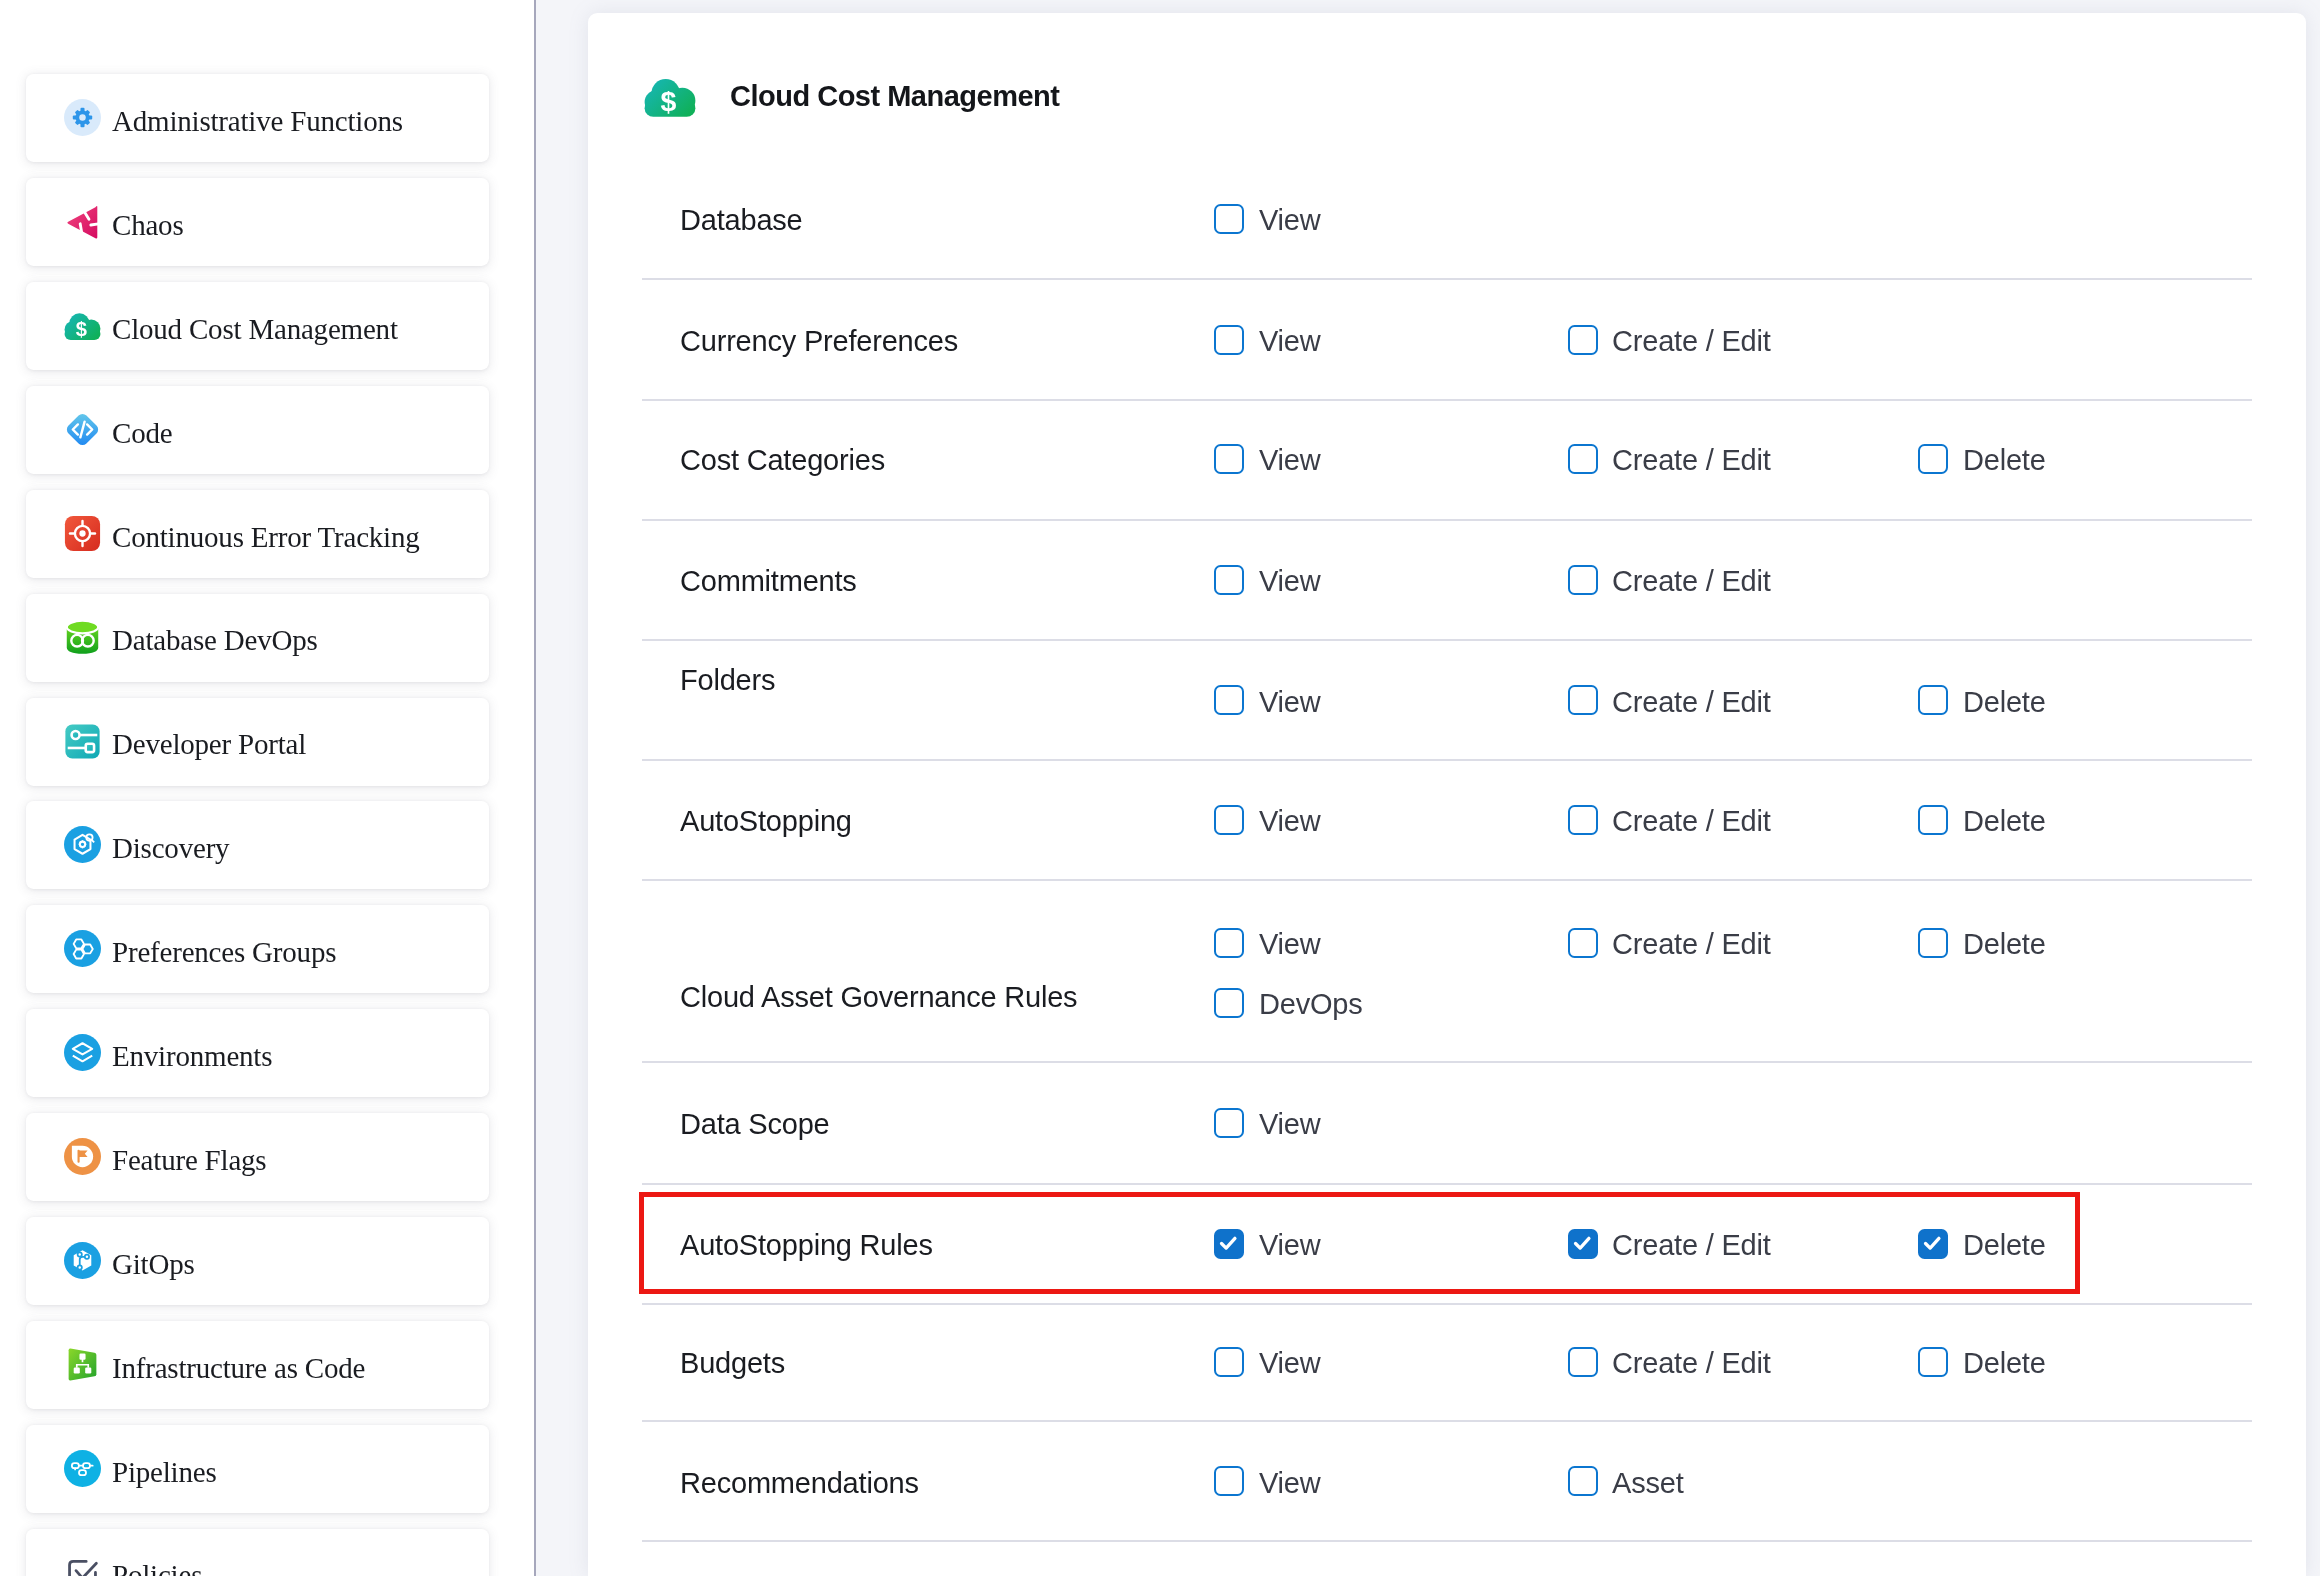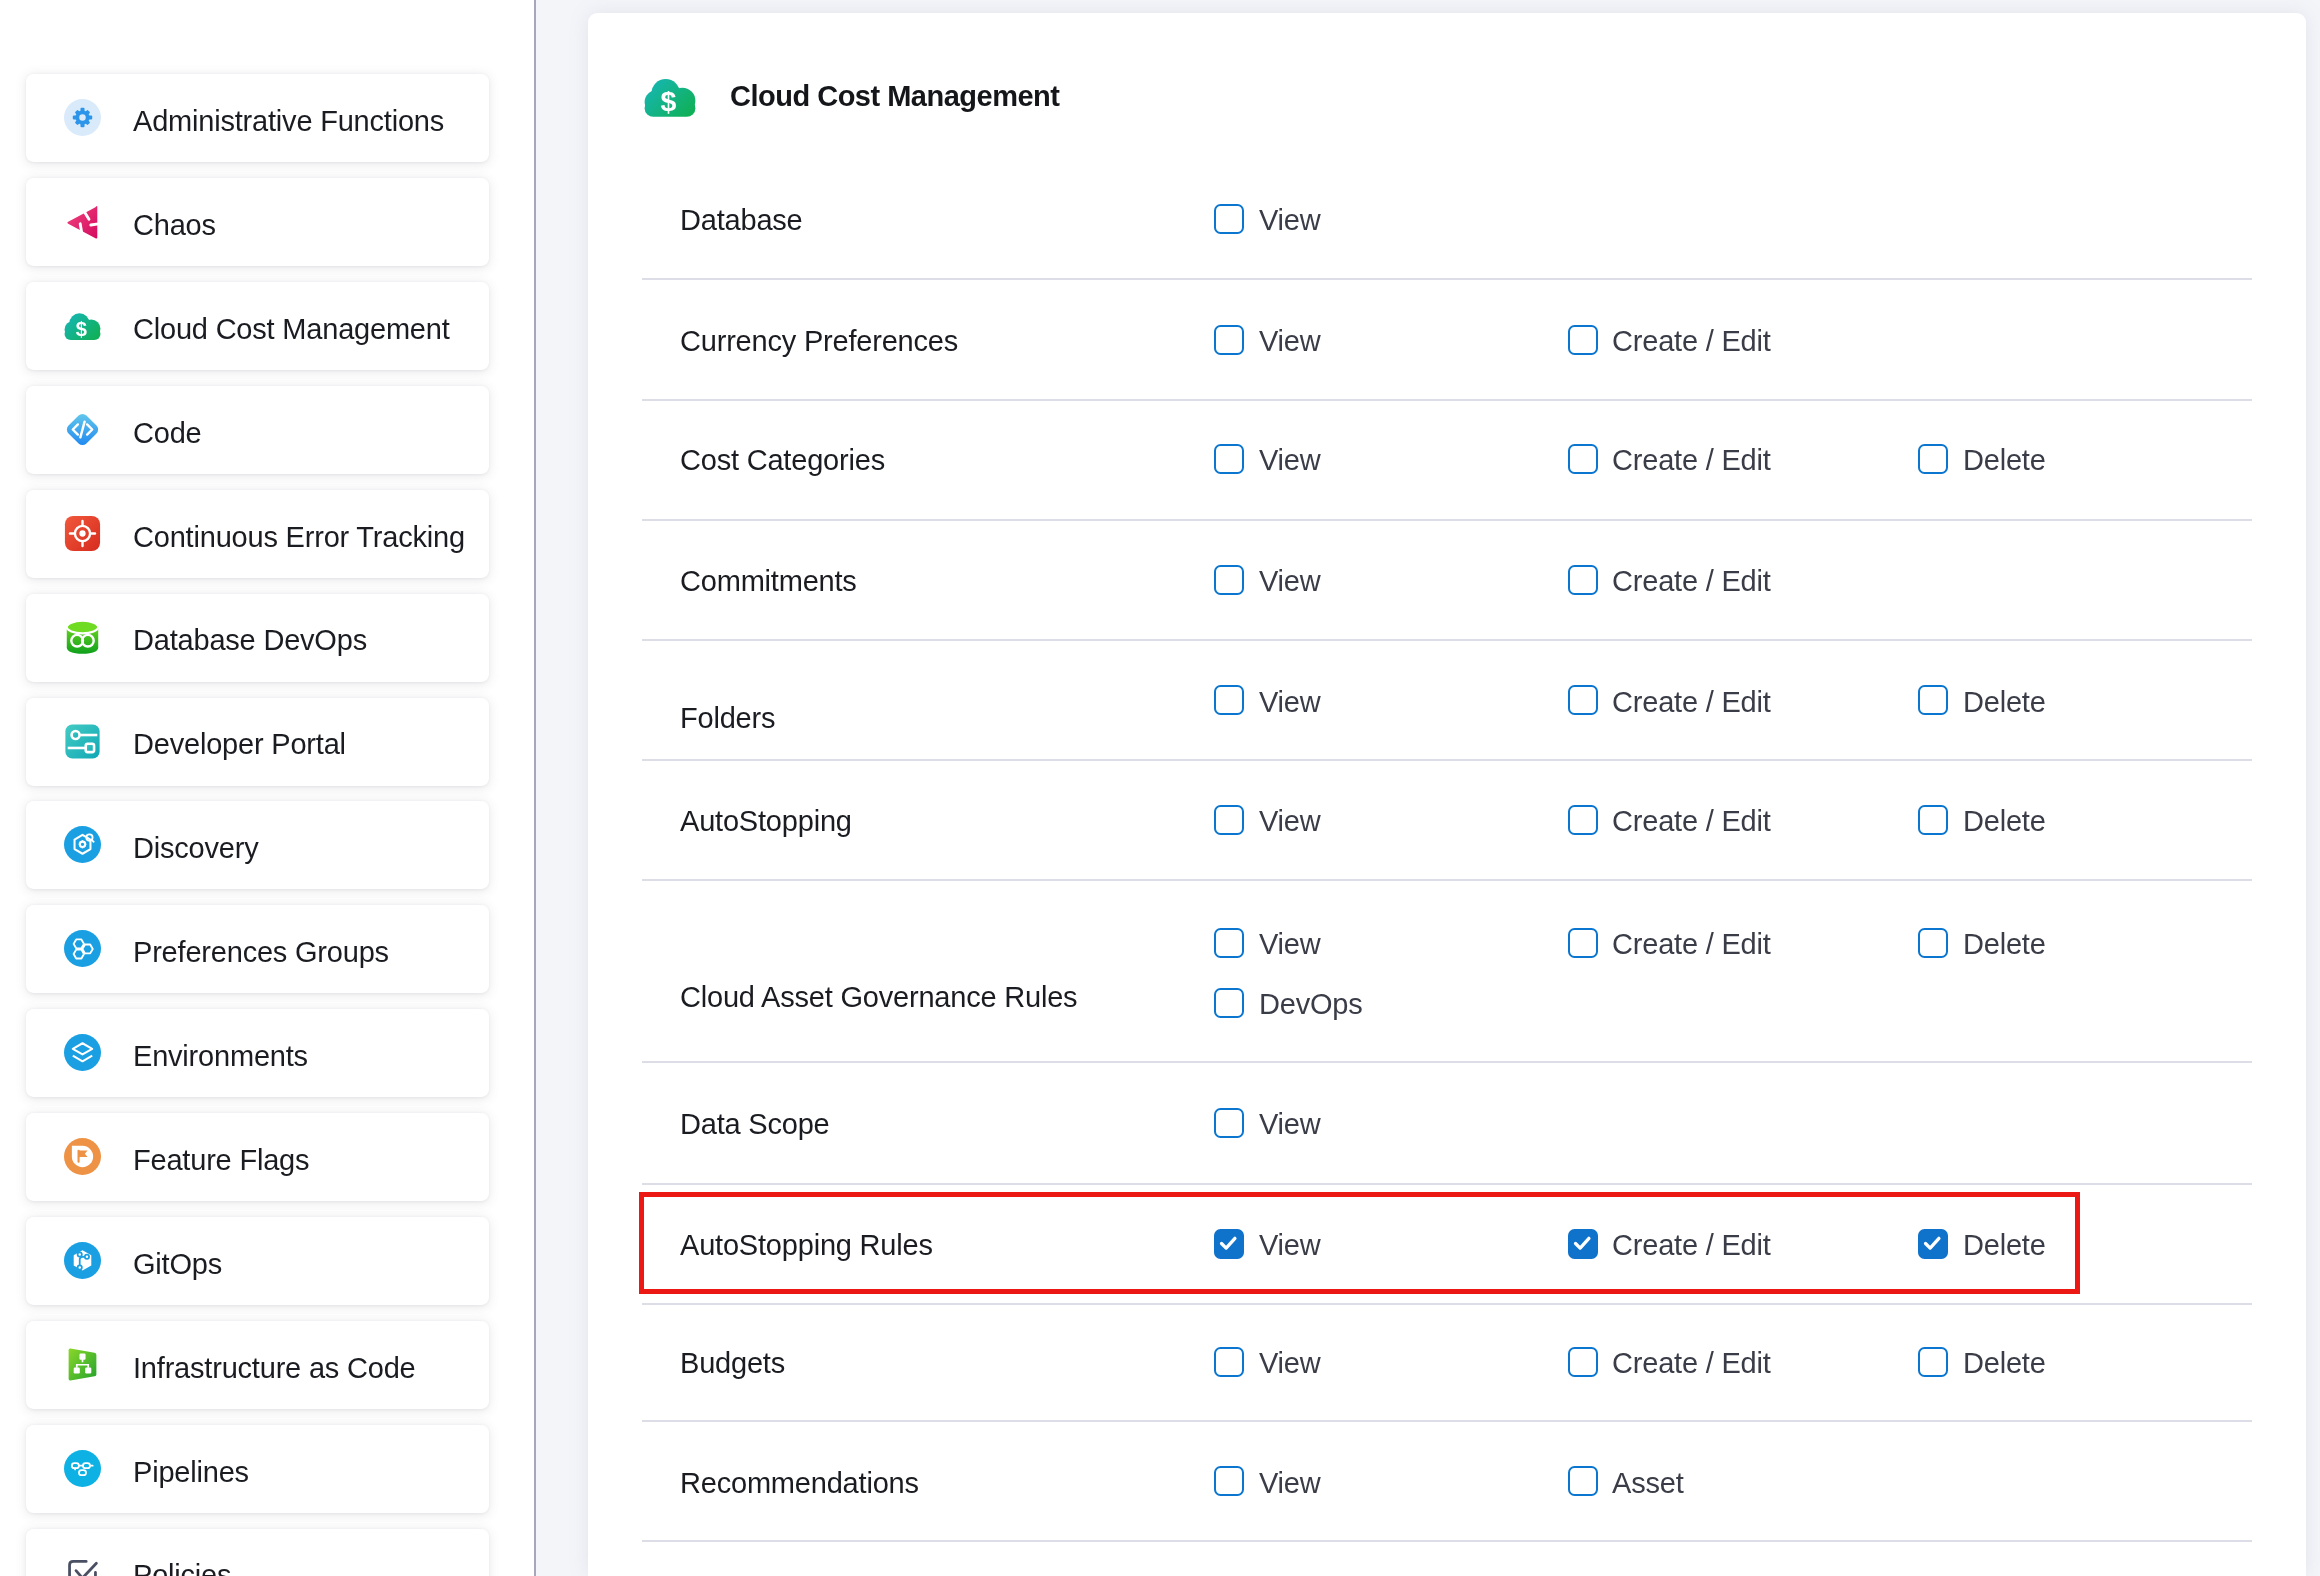--- a/index.html
+++ b/index.html
@@ -11,7 +11,7 @@
 .scard { position:absolute; left:26px; width:463px; height:88px; background:#fff; border-radius:7.4px;
   box-shadow:0 1.9px 11px rgba(96,97,112,0.15), 0 0.9px 2.8px rgba(40,41,61,0.05); }
 .sicon { position:absolute; left:64px; width:37px; height:37px; }
-.slabel { position:absolute; left:133px; font-size:29px; color:#1a1c21; letter-spacing:-0.2px; }
+.slabel { position:absolute; left:112px; font-size:29px; color:#1a1c21; letter-spacing:-0.2px;font-family:Liberation Serif, serif; }
 .rowlabel { position:absolute; left:680px; font-size:29px; color:#1a1c21; letter-spacing:-0.2px; height:37px; line-height:37px; }
 .sep { position:absolute; height:1.9px; left:642px; width:1610px; background:#dcdde6; }
 .cb { position:absolute; width:30px; height:30px; border:2.8px solid #0b76d0; border-radius:6.5px; background:#fff; }

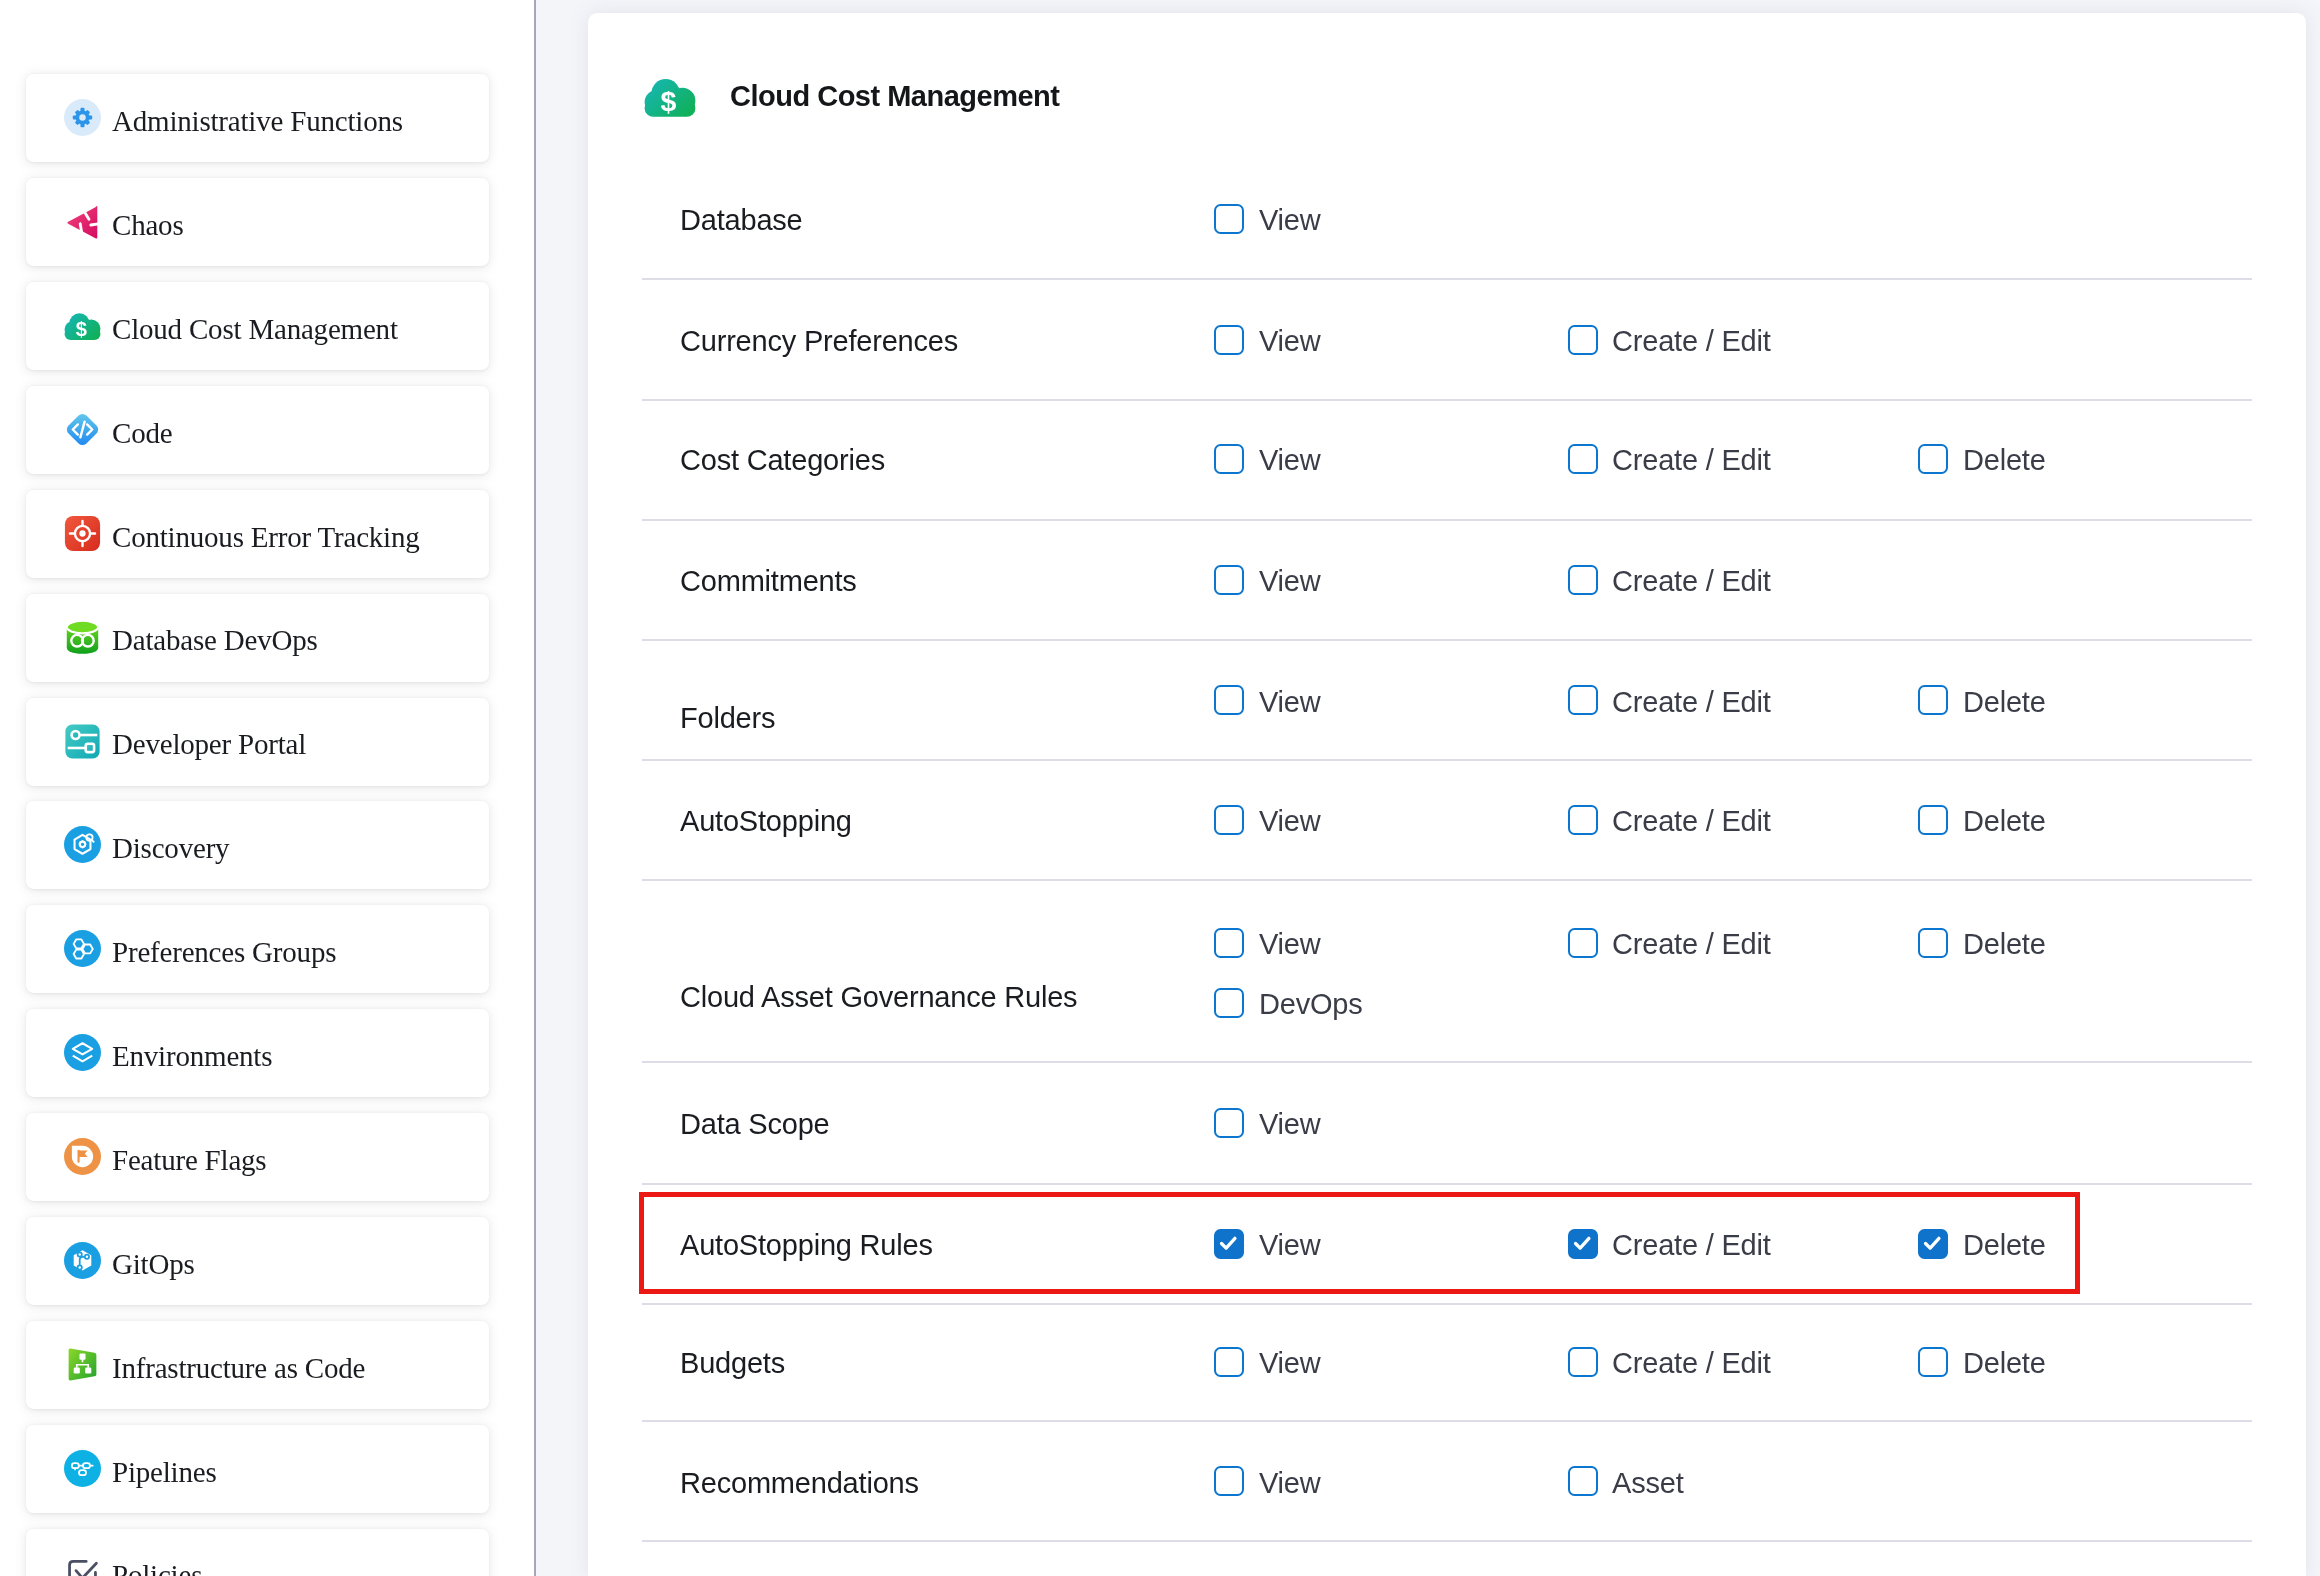--- a/index.html
+++ b/index.html
@@ -290,7 +290,7 @@
 <div class="cbl" style="left:1259px;top:563px">View</div>
 <div class="cb" style="left:1568px;top:565px"></div>
 <div class="cbl" style="left:1612px;top:563px">Create / Edit</div>
-<div class="rowlabel" style="top:700px">Folders</div>
+<div class="rowlabel" style="top:662px">Folders</div>
 <div class="cb" style="left:1214px;top:685px"></div>
 <div class="cbl" style="left:1259px;top:684px">View</div>
 <div class="cb" style="left:1568px;top:685px"></div>

